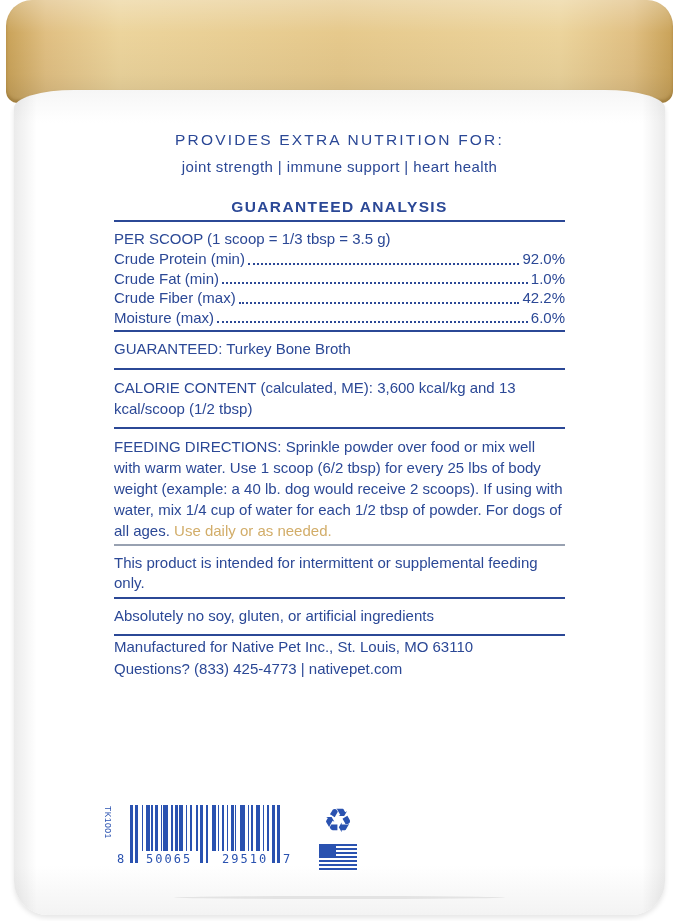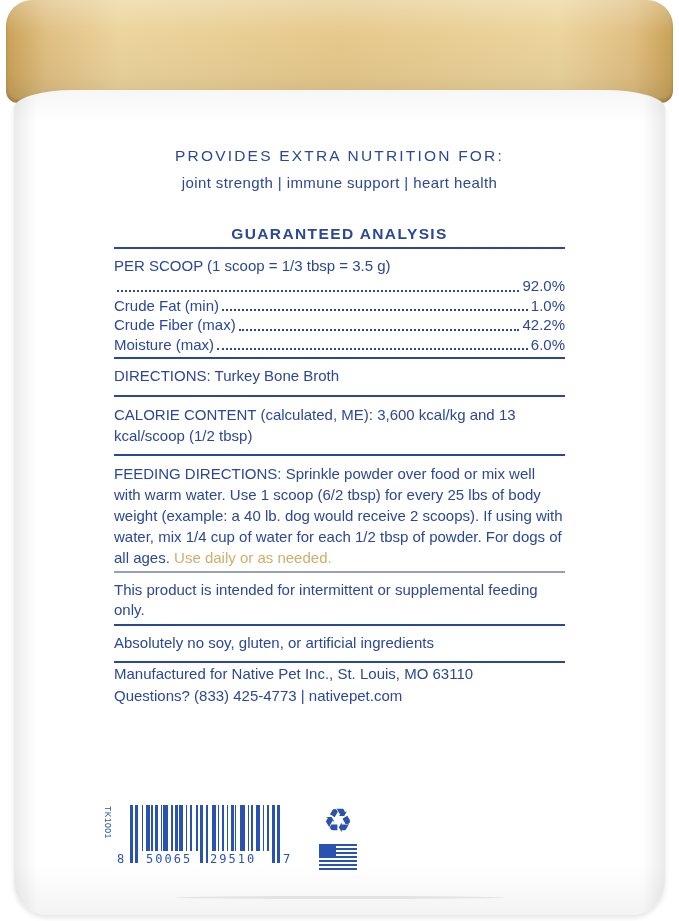--- a/index.html
+++ b/index.html
@@ -31,7 +31,7 @@
   }
   
   .label-col{
-    position:absolute;left:114px;width:451px;top:145px;
+    position:absolute;left:114px;width:451px;top:129px;
     color:#2b4896;font-size:15px;line-height:20px;
   }
   .h1{

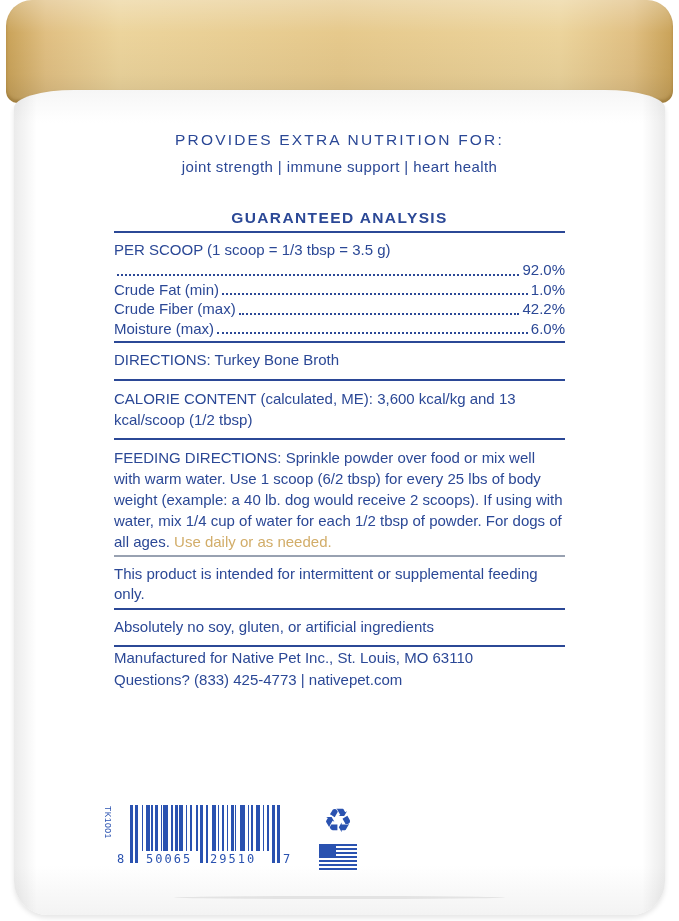--- a/index.html
+++ b/index.html
@@ -41,7 +41,7 @@
   .h2{text-align:center;font-size:15px;letter-spacing:.4px;line-height:22px;margin-top:5px;}
   .ga-title{
     text-align:center;font-weight:700;font-size:15.5px;letter-spacing:1.4px;
-    margin-top:30px;line-height:20px;
+    margin-top:19px;line-height:20px;
   }
   .rule{height:0;border-top:2px solid #2b4896;margin-top:3px;}
   .rule.sp{margin-top:8px;}

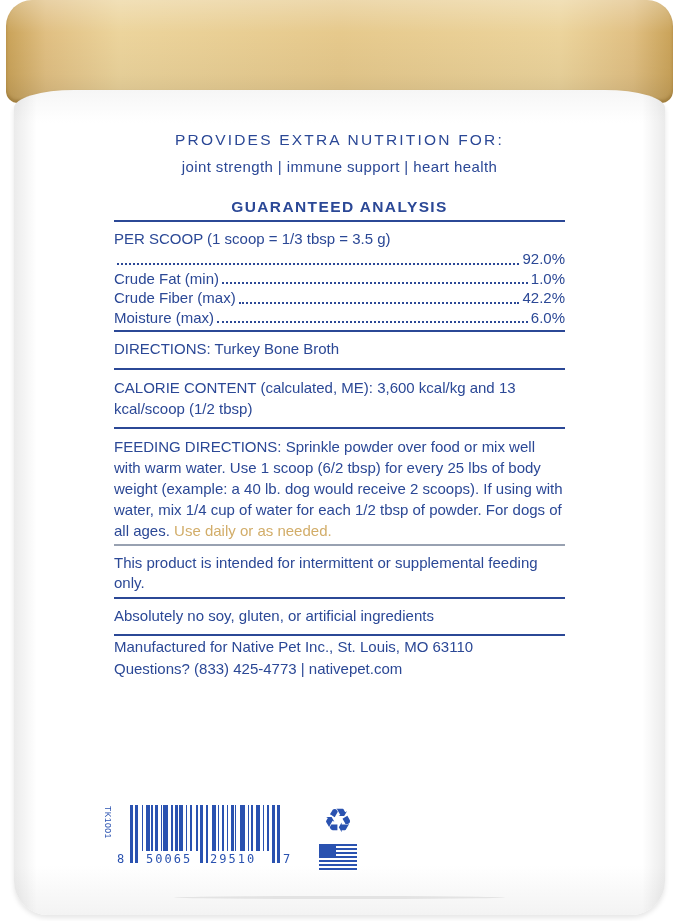--- a/index.html
+++ b/index.html
@@ -101,6 +101,7 @@
     </div>
 
     <div class="an-row">
+      <span class="lab">Crude Protein (min)</span>
       <span class="leader"></span>
       <span class="val">92.0%</span>
     </div>

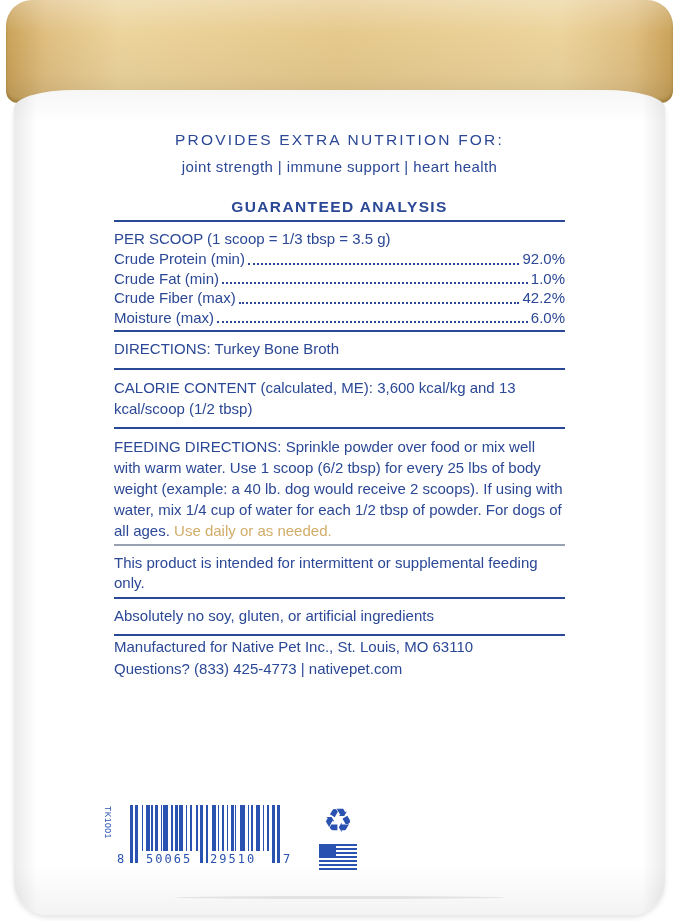--- a/index.html
+++ b/index.html
@@ -123,7 +123,7 @@
     <div class="rule"></div>
 
     <div class="para2">
-      <span class="b">DIRECTIONS:</span>
+      <span class="b">GUARANTEED:</span>
       <span>Turkey Bone Broth</span>
     </div>
     <div class="rule sp"></div>

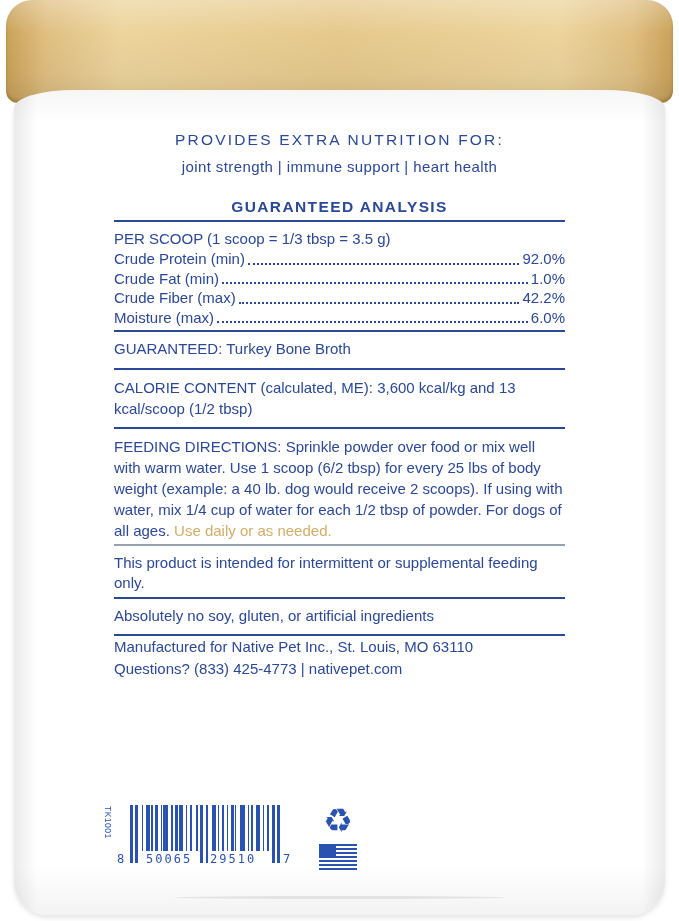--- a/index.html
+++ b/index.html
@@ -158,7 +158,7 @@
       <span class="side-code">TK1001</span>
       <span class="bc-digit" style="left:-13px;">8</span>
       <span class="bc-digit" style="left:16px;">50065</span>
-      <span class="bc-digit" style="left:80px;">29510</span>
+      <span class="bc-digit" style="left:92px;">29510</span>
       <span class="bc-digit" style="left:153px;">7</span>
     <span class="bar" style="left: 0px; width: 2.65487px; height: 58px;"></span>
         <span class="bar" style="left: 5.3px; width: 2.65487px; height: 58px;"></span>

